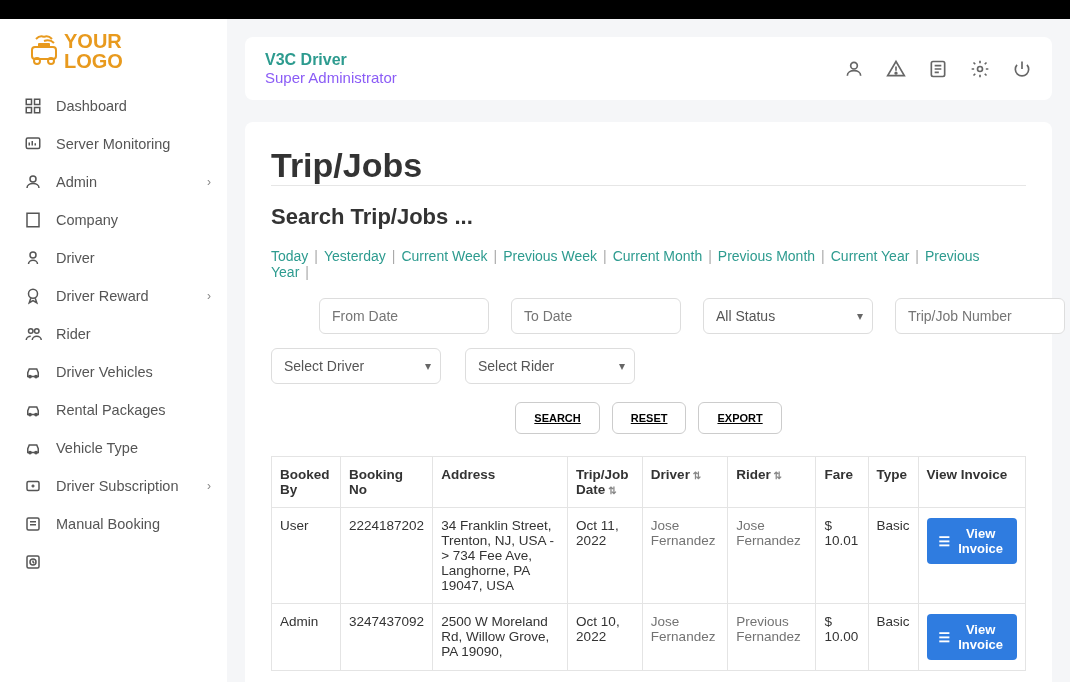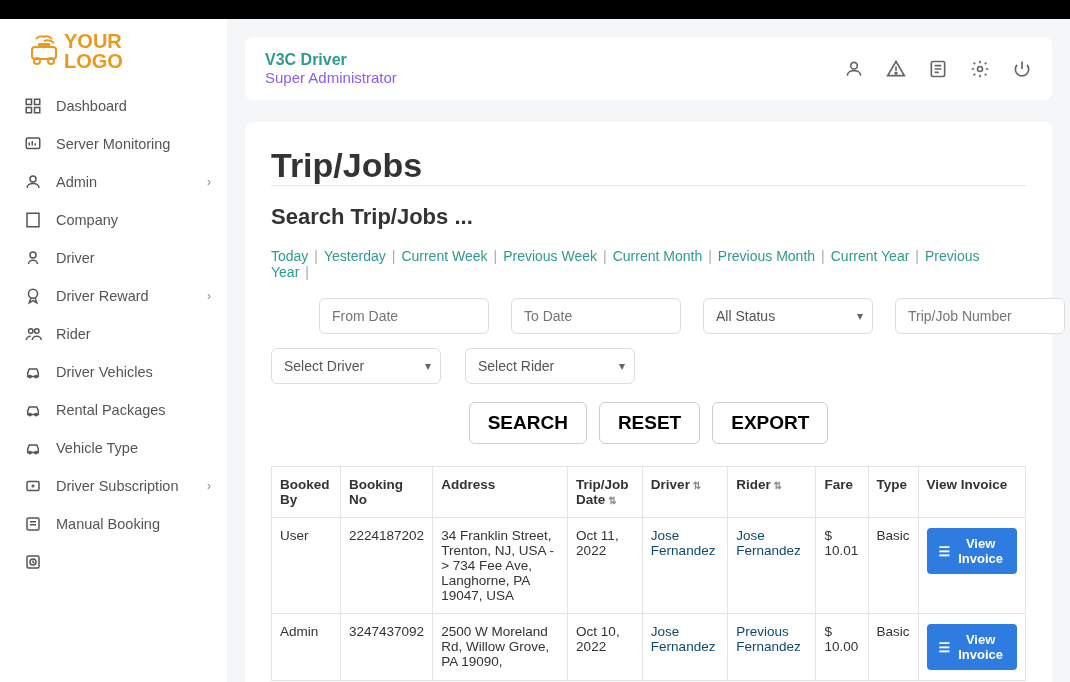--- a/index.html
+++ b/index.html
@@ -35,7 +35,7 @@
 .sel-wrap::after { content: "▾"; position: absolute; right: 10px; top: 50%; transform: translateY(-50%); font-size: 12px; color: #666; pointer-events: none; }
 .filters-row2 { display: flex; gap: 24px; margin-bottom: 18px; }
 .btn-row { display: flex; gap: 12px; justify-content: center; margin-bottom: 22px; }
-.btn { border: 1px solid #ccc; background: #fff; border-radius: 6px; padding: 9px 18px; font-size: 19px; font-weight: 600; cursor: pointer; }
+.btn { border: 1px solid #ccc; background: #fff; border-radius: 6px; padding: 9px 18px; font-size: 11px; font-weight: 600; cursor: pointer; text-decoration: underline; }
 .table { width: 100%; border-collapse: collapse; font-size: 13.5px; }
 .table th, .table td { border: 1px solid #e4e4e4; padding: 10px 8px; text-align: left; vertical-align: top; }
 .table th { font-weight: 700; color: #333; }

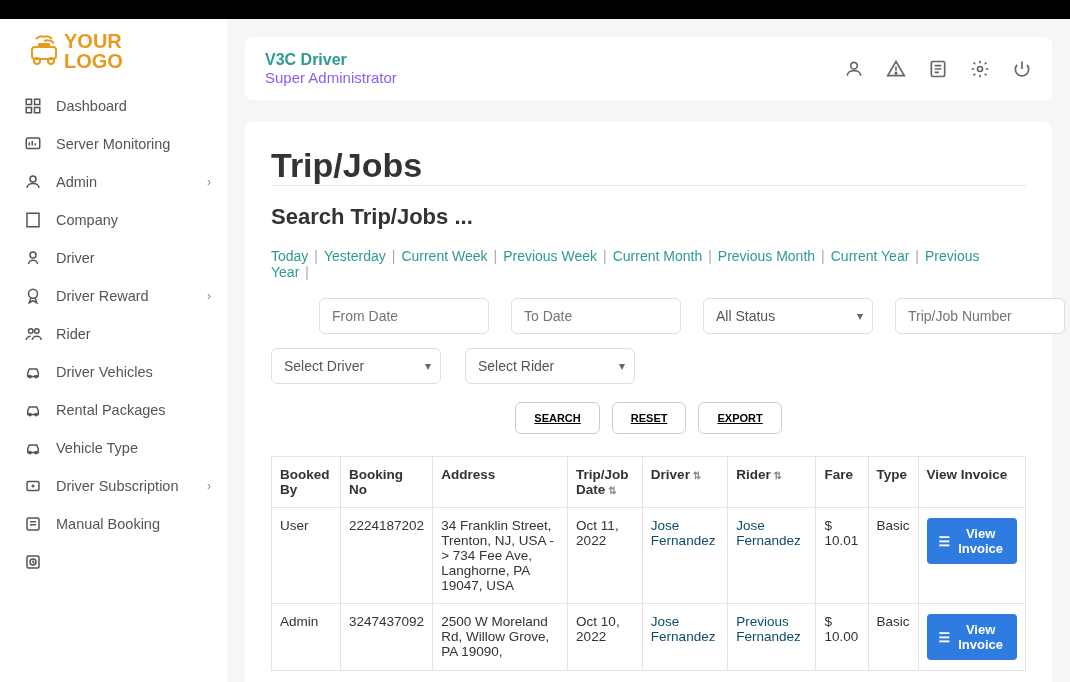--- a/index.html
+++ b/index.html
@@ -42,7 +42,7 @@
 .th-center { text-align: center; }
 .td-center { text-align: center; }
 .td-right { text-align: right; }
-.link { color: #0c4a6e; text-decoration: none; cursor: pointer; }
+.link { color: #737373; text-decoration: none; cursor: pointer; }
 .view-btn { background: #2f7ce0; color: #fff; border: none; border-radius: 4px; padding: 8px 12px; font-size: 13px; font-weight: 600; cursor: pointer; display: inline-flex; align-items: center; gap: 6px; }
 .sort::after { content: " ⇅"; font-size: 10px; color: #888; }
 svg { display: block; }

